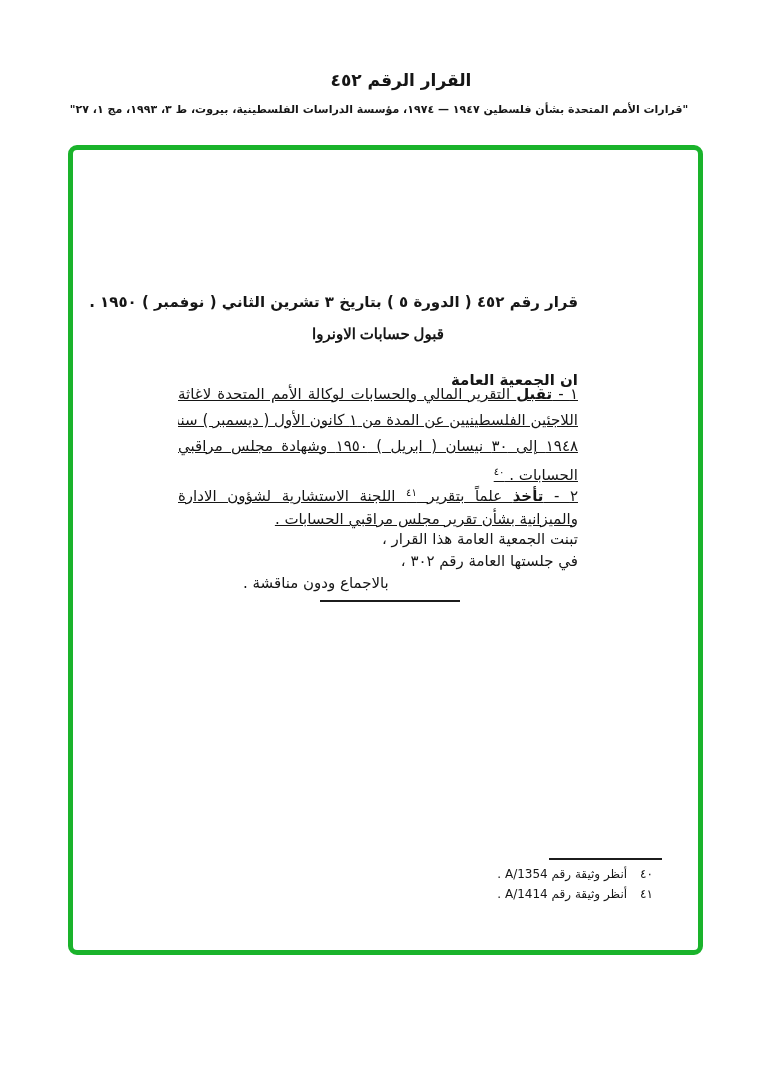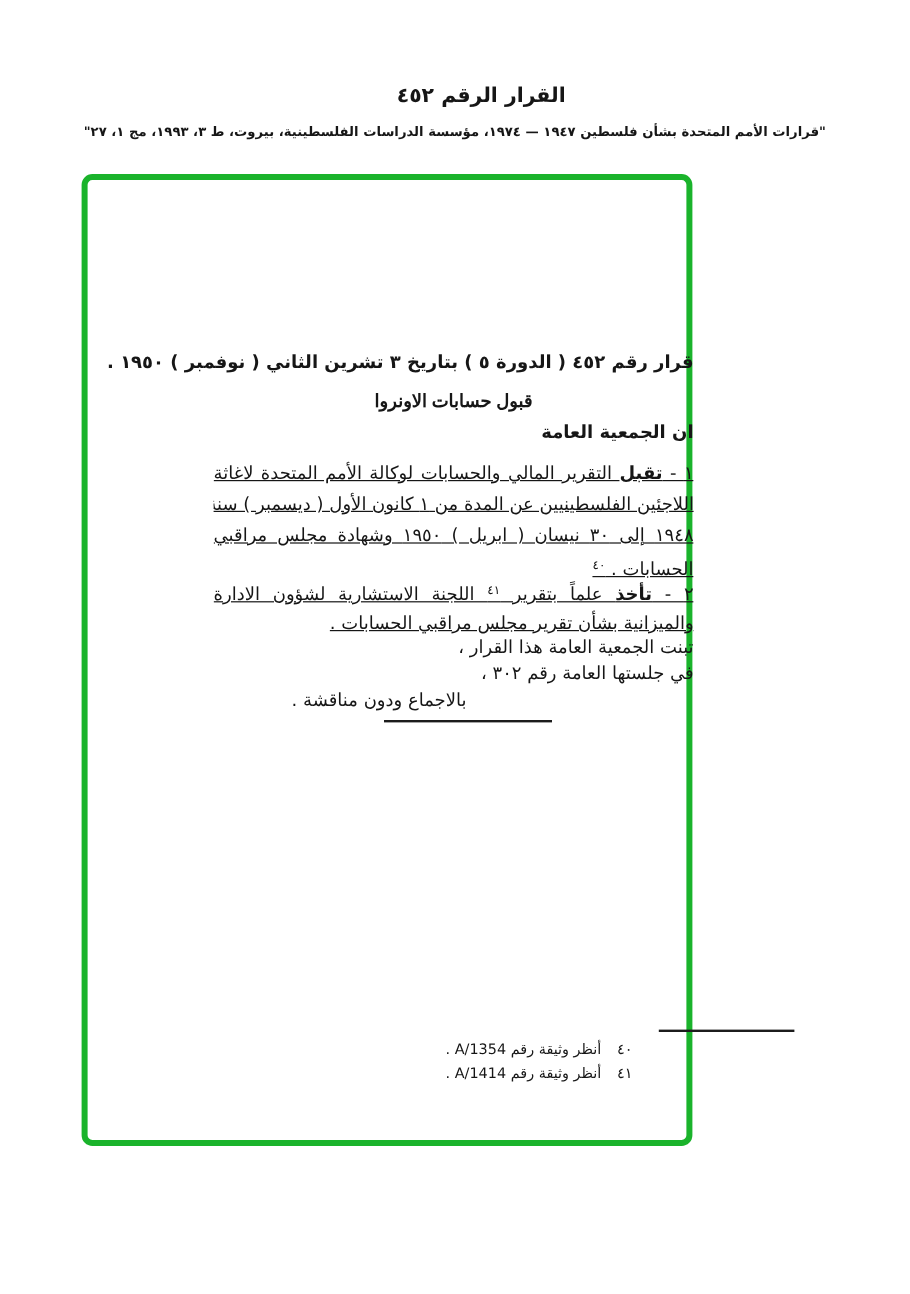--- a/index.html
+++ b/index.html
@@ -26,7 +26,7 @@
 
   .document-frame {
     position: absolute; left: 68px; top: 145px;
-    width: 509px; height: 810px;
+    width: 635px; height: 810px;
     border: 5px solid #1ab32b; border-radius: 9px;
     background: #ffffff;
   }

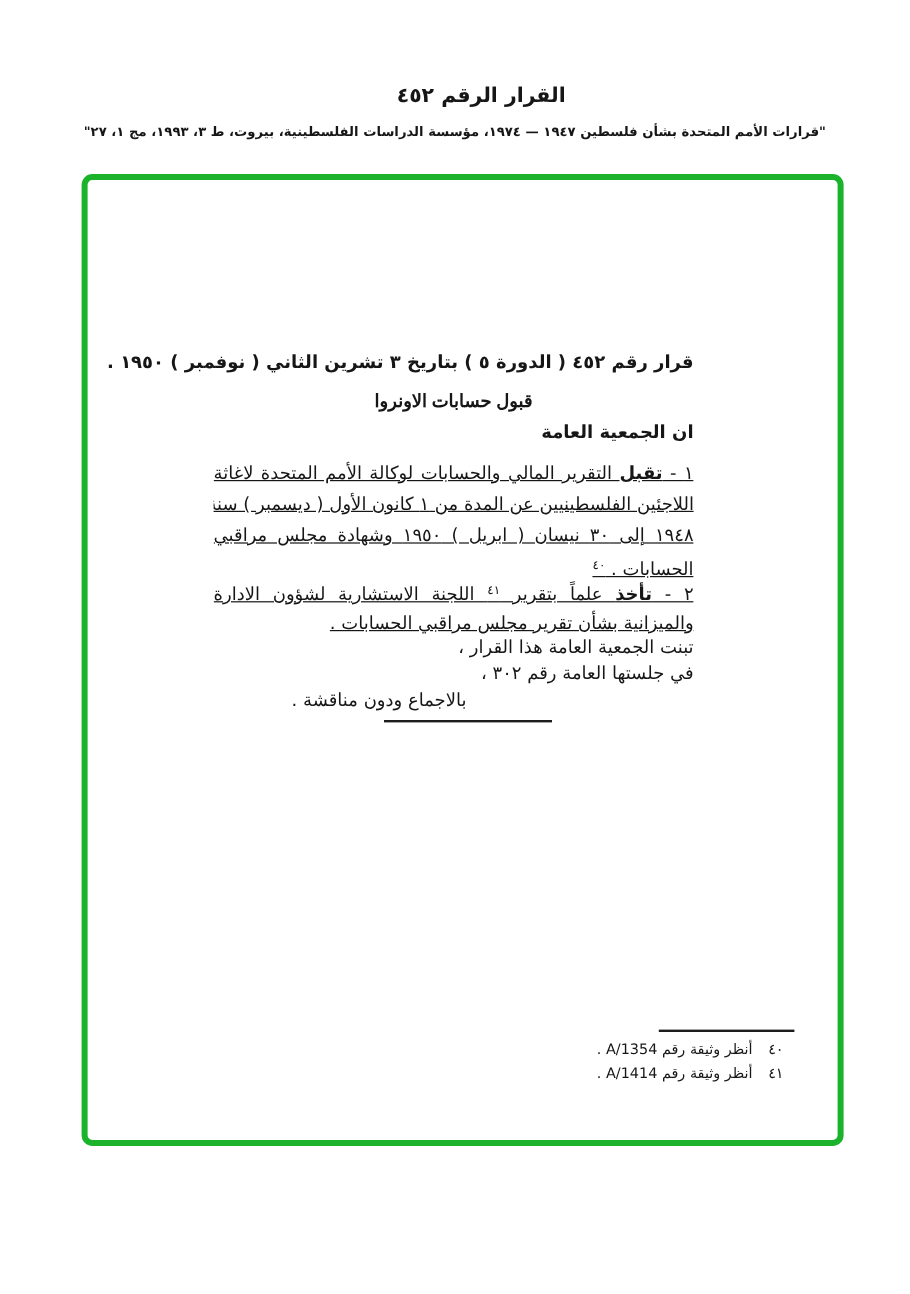--- a/index.html
+++ b/index.html
@@ -43,7 +43,7 @@
     top: 175px; text-align: center; font-weight: bold; font-size: 15px; font-family: Liberation Serif, serif;
   }
   .preamble-opening {
-    top: 201px; text-align: right; font-weight: bold; font-size: 15px;
+    top: 221px; text-align: right; font-weight: bold; font-size: 15px;
   }
 
   .para { font-size: 15px; text-decoration: underline; }

